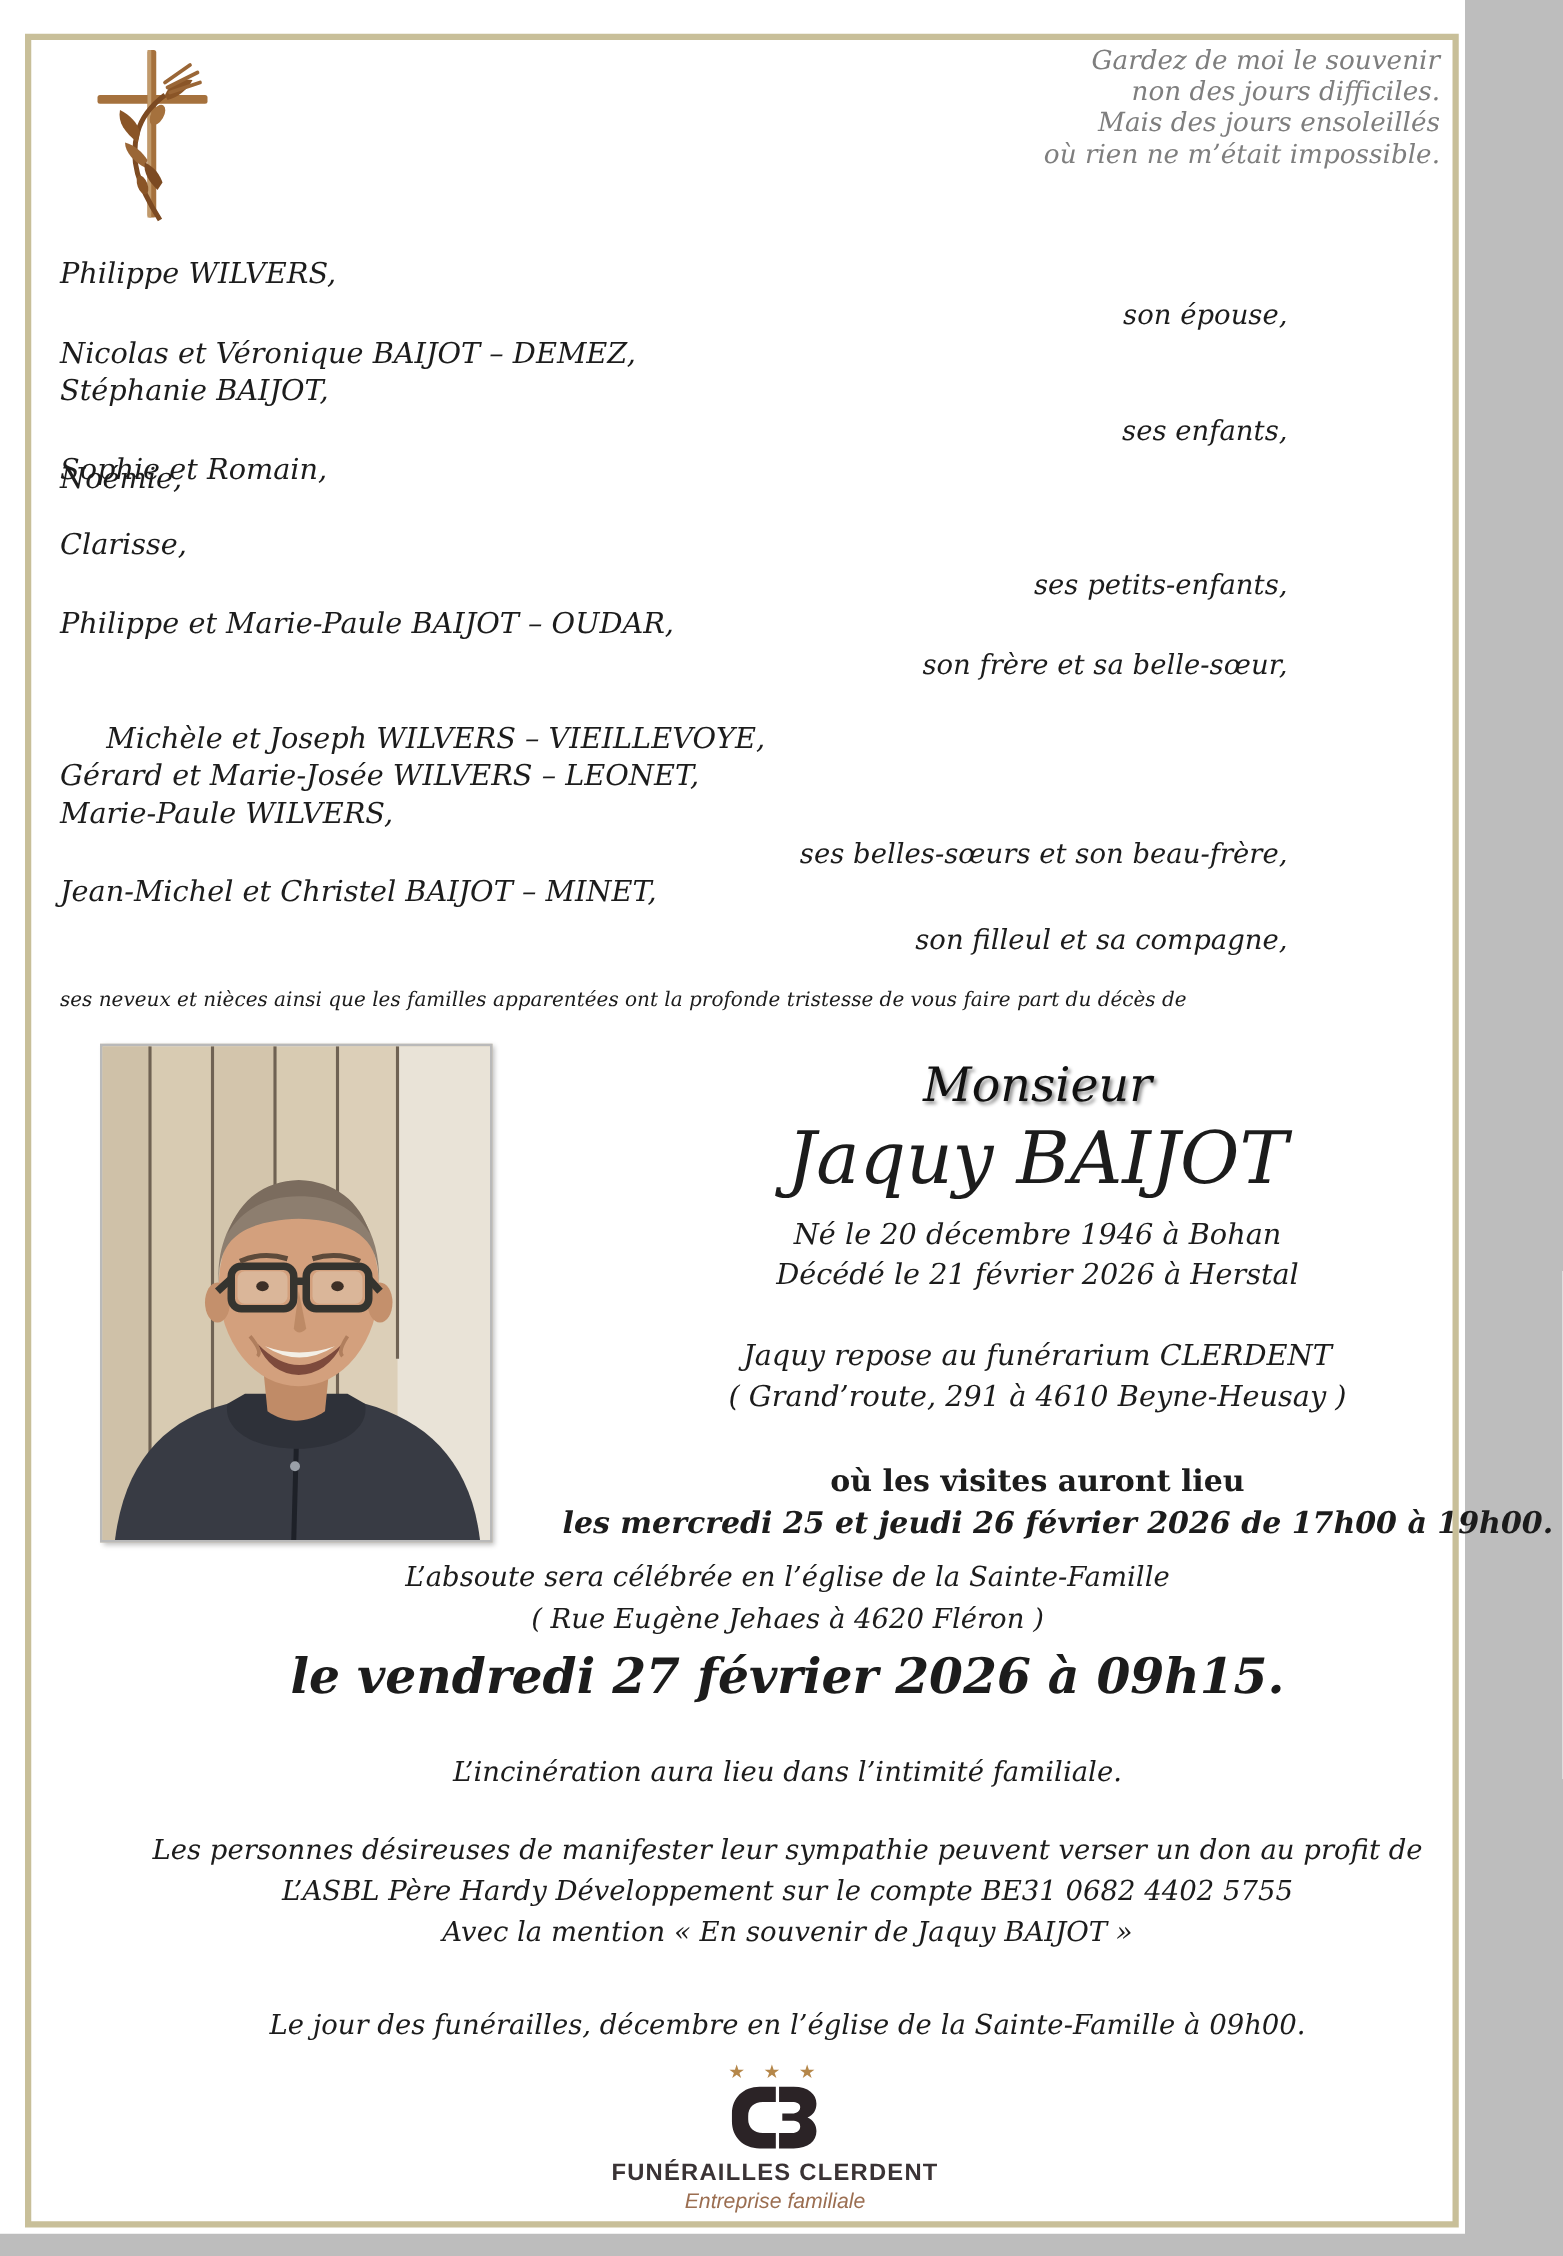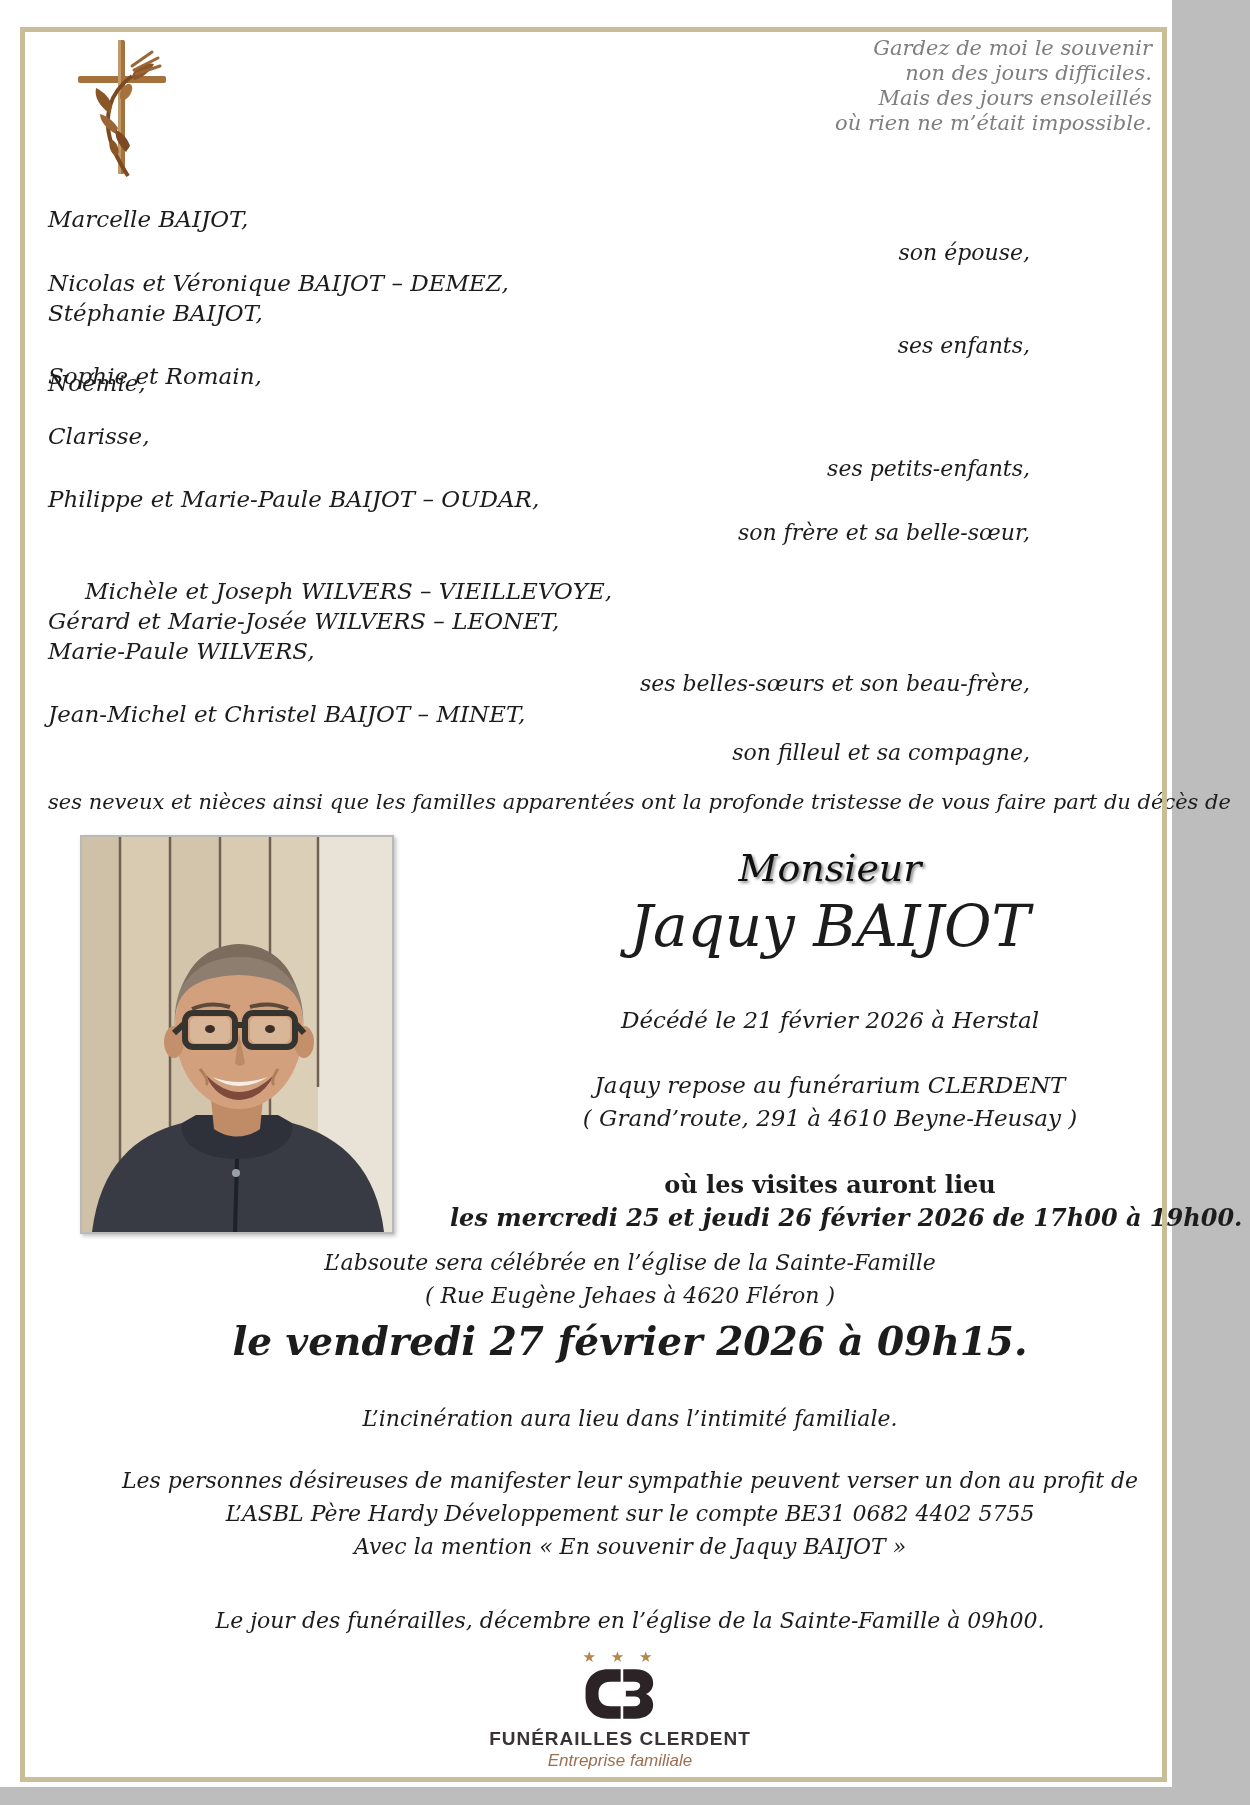--- a/index.html
+++ b/index.html
@@ -133,7 +133,7 @@
 Mais des jours ensoleillés
 où rien ne m’était impossible.</div>
 
-  <div class="fl left l1">Marcelle BAIJOT,</div>
+  <div class="fl left l1">Philippe WILVERS,</div>
   <div class="fl right l2">son épouse,</div>
   <div class="fl left l3">Nicolas et Véronique BAIJOT – DEMEZ,</div>
   <div class="fl left l4">Stéphanie BAIJOT,</div>

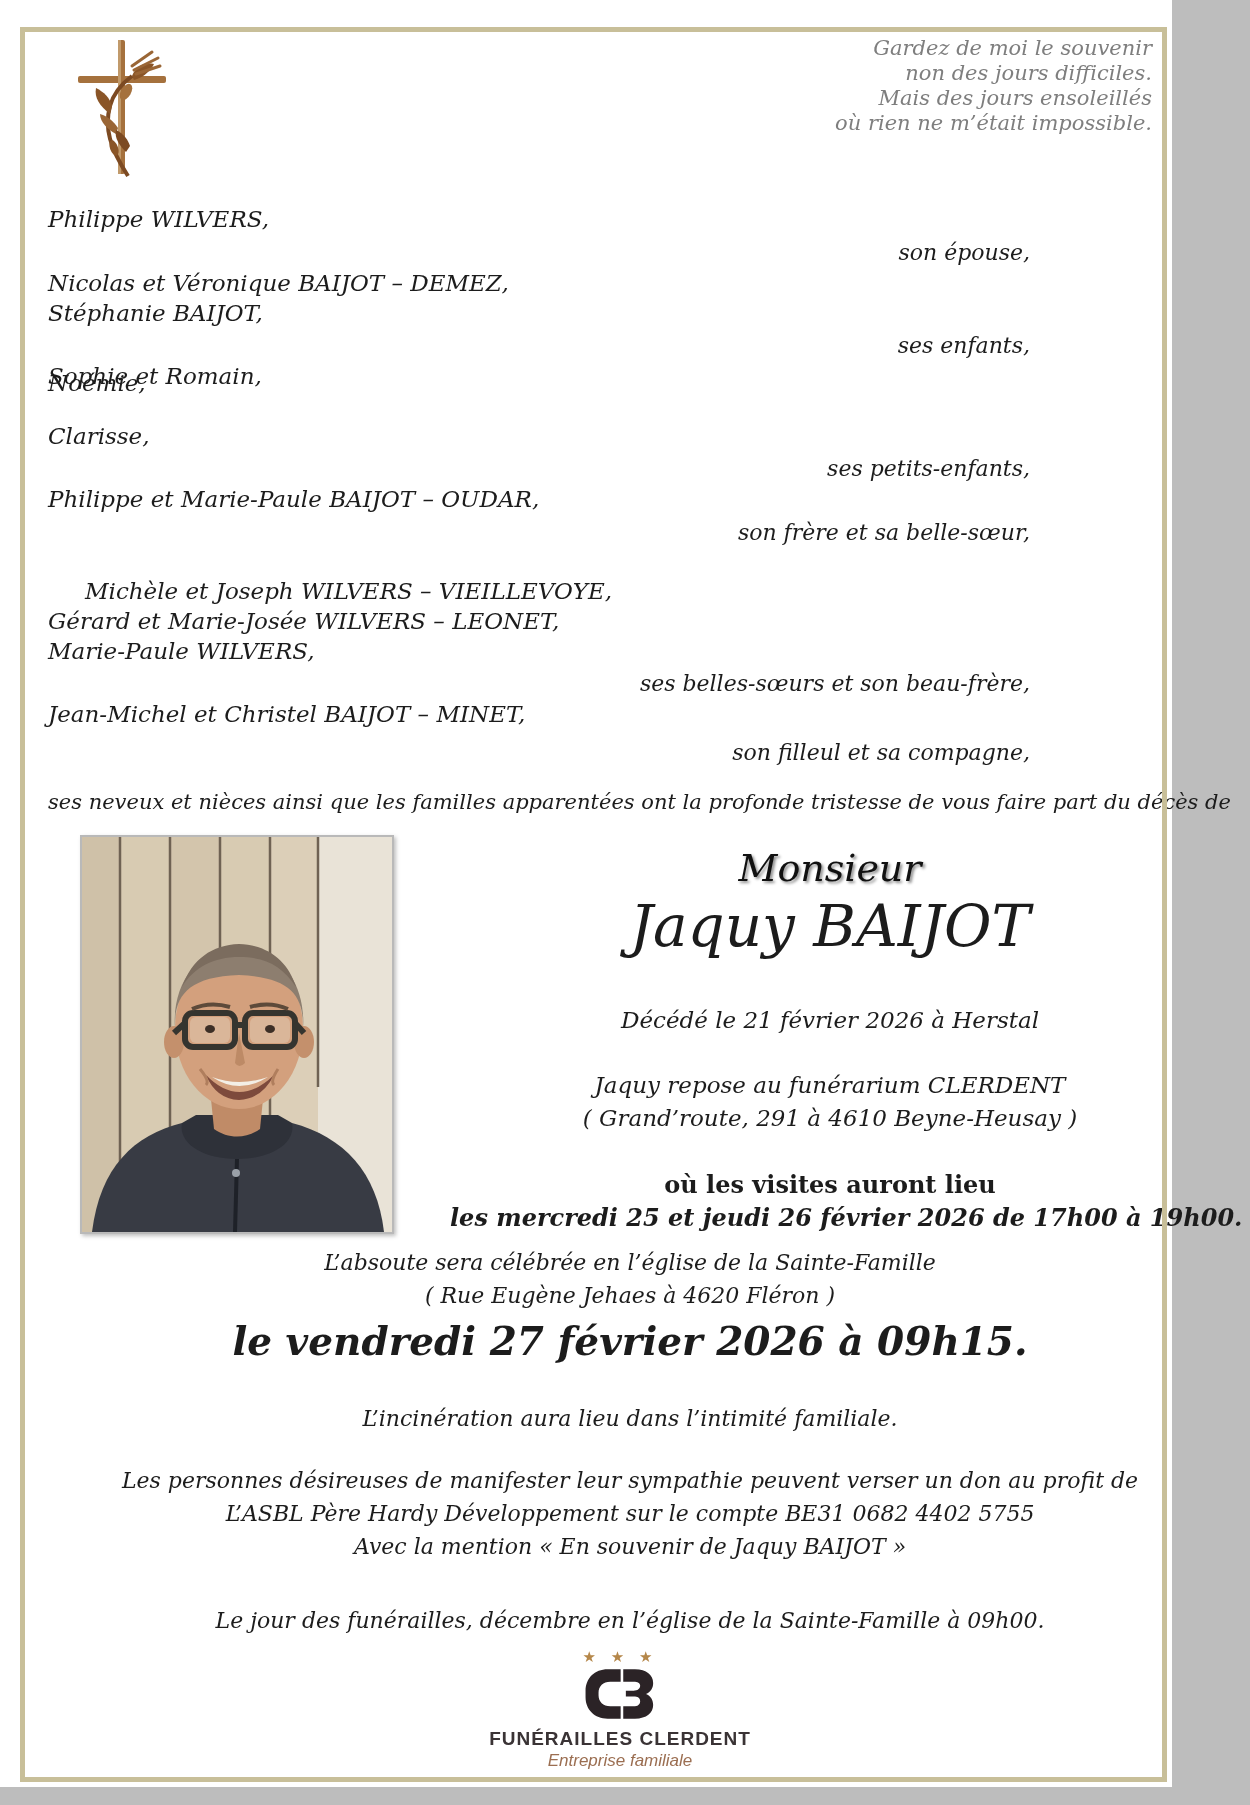--- a/index.html
+++ b/index.html
@@ -53,7 +53,7 @@
 
   .intro{
     top:790px;left:48px;width:1165px;
-    font-style:italic;font-size:21px;
+    font-style:italic;font-size:16px;
     white-space:nowrap;
   }
 

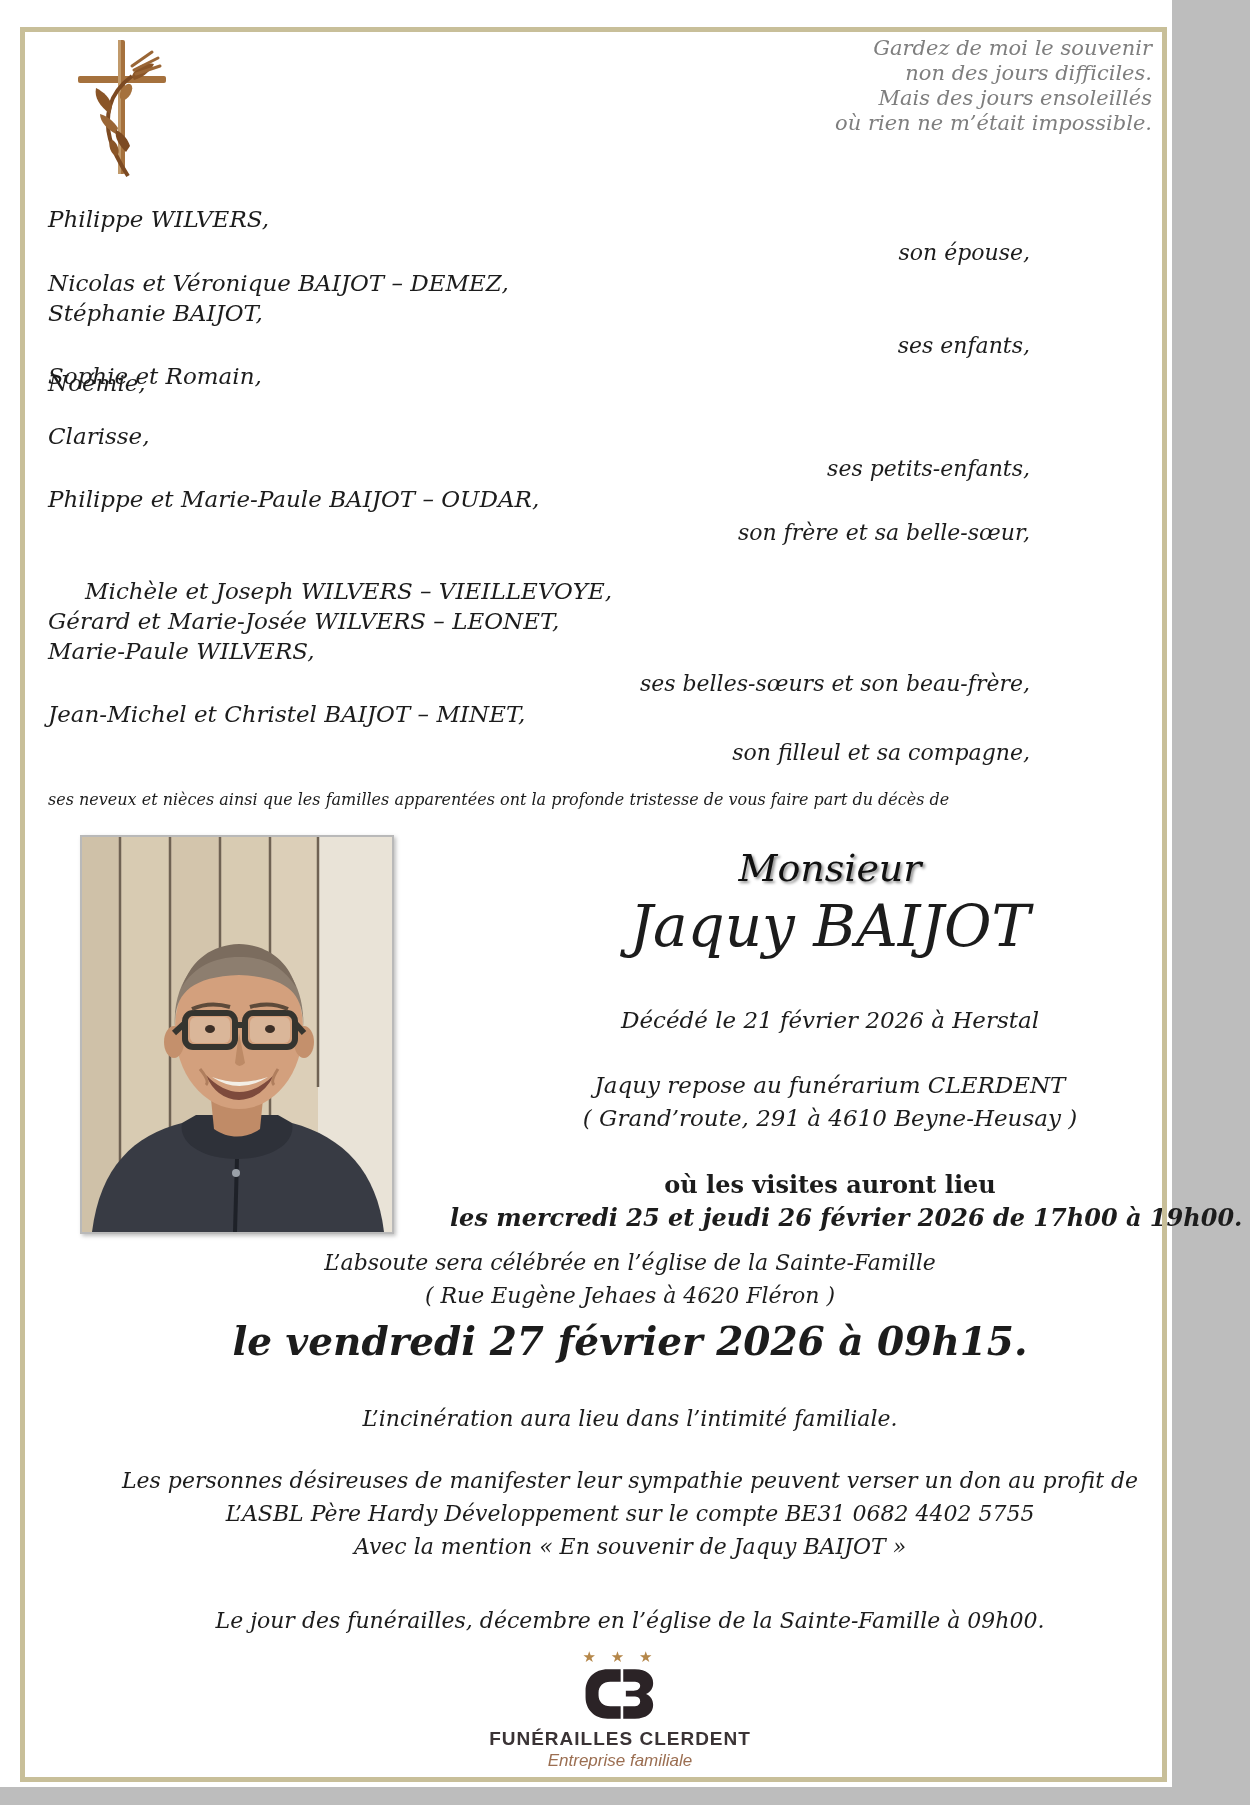--- a/index.html
+++ b/index.html
@@ -207,6 +207,7 @@
 
   <div class="abs uc monsieur">Monsieur</div>
   <div class="abs uc name">Jaquy BAIJOT</div>
+  <div class="abs uc born">Né le 20 décembre 1946 à Bohan</div>
   <div class="abs uc died">Décédé le 21 février 2026 à Herstal</div>
   <div class="abs uc repose1">Jaquy repose au funérarium CLERDENT</div>
   <div class="abs uc repose2">( Grand’route, 291 à 4610 Beyne-Heusay )</div>

